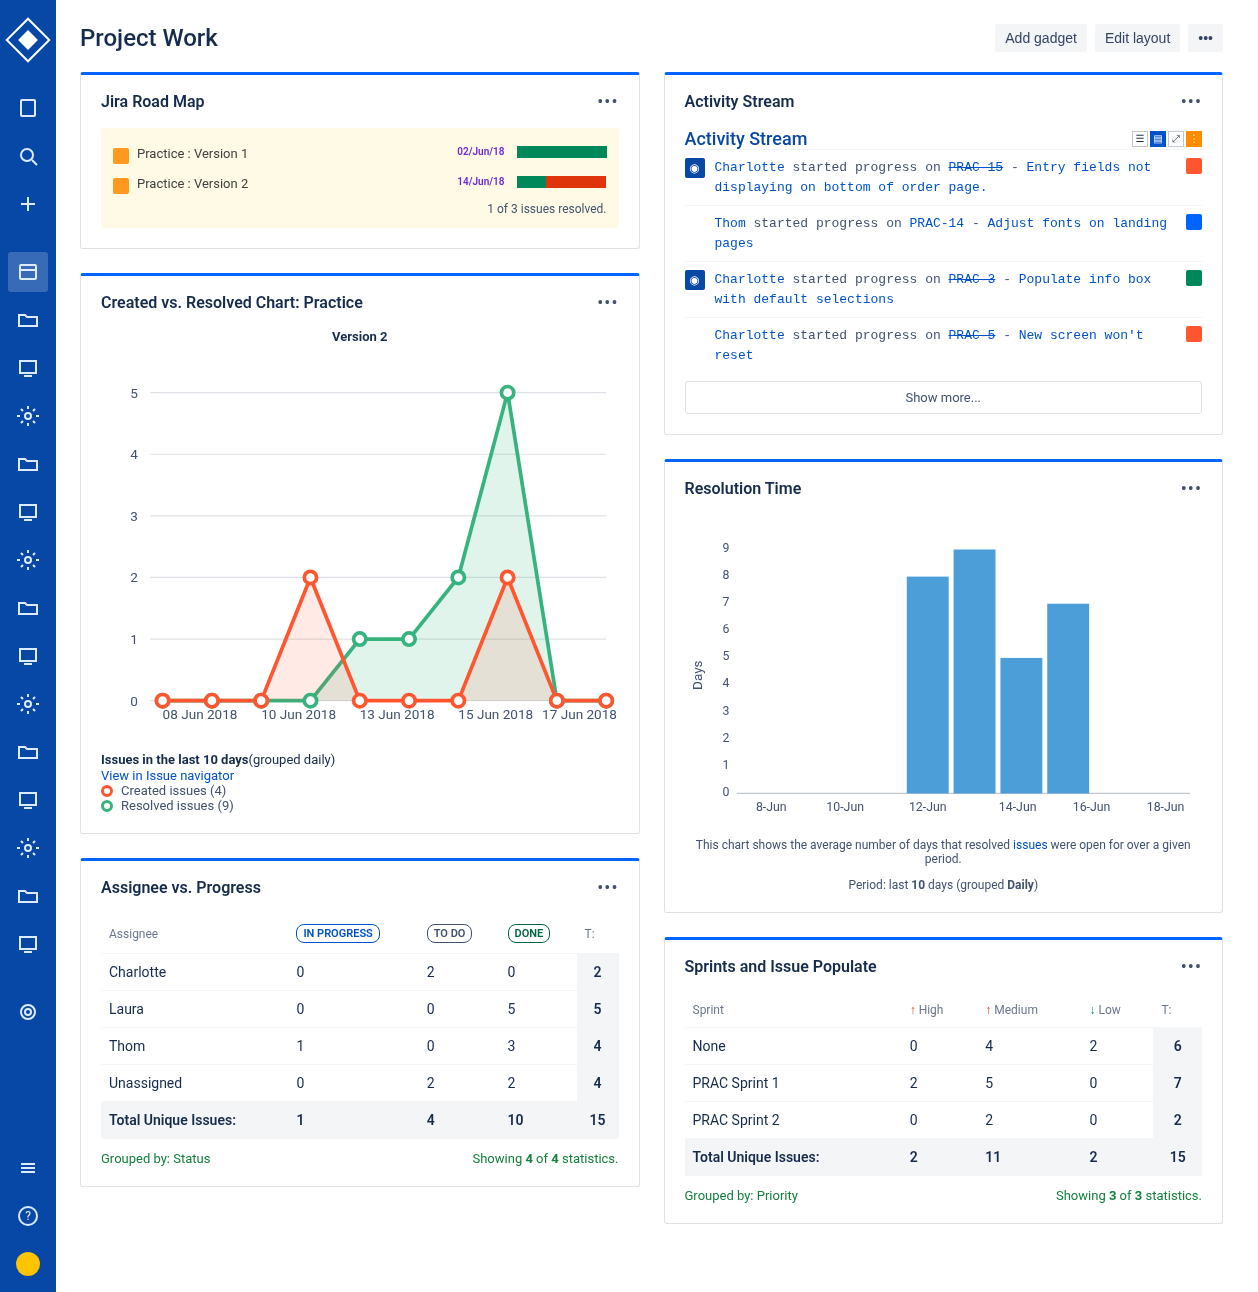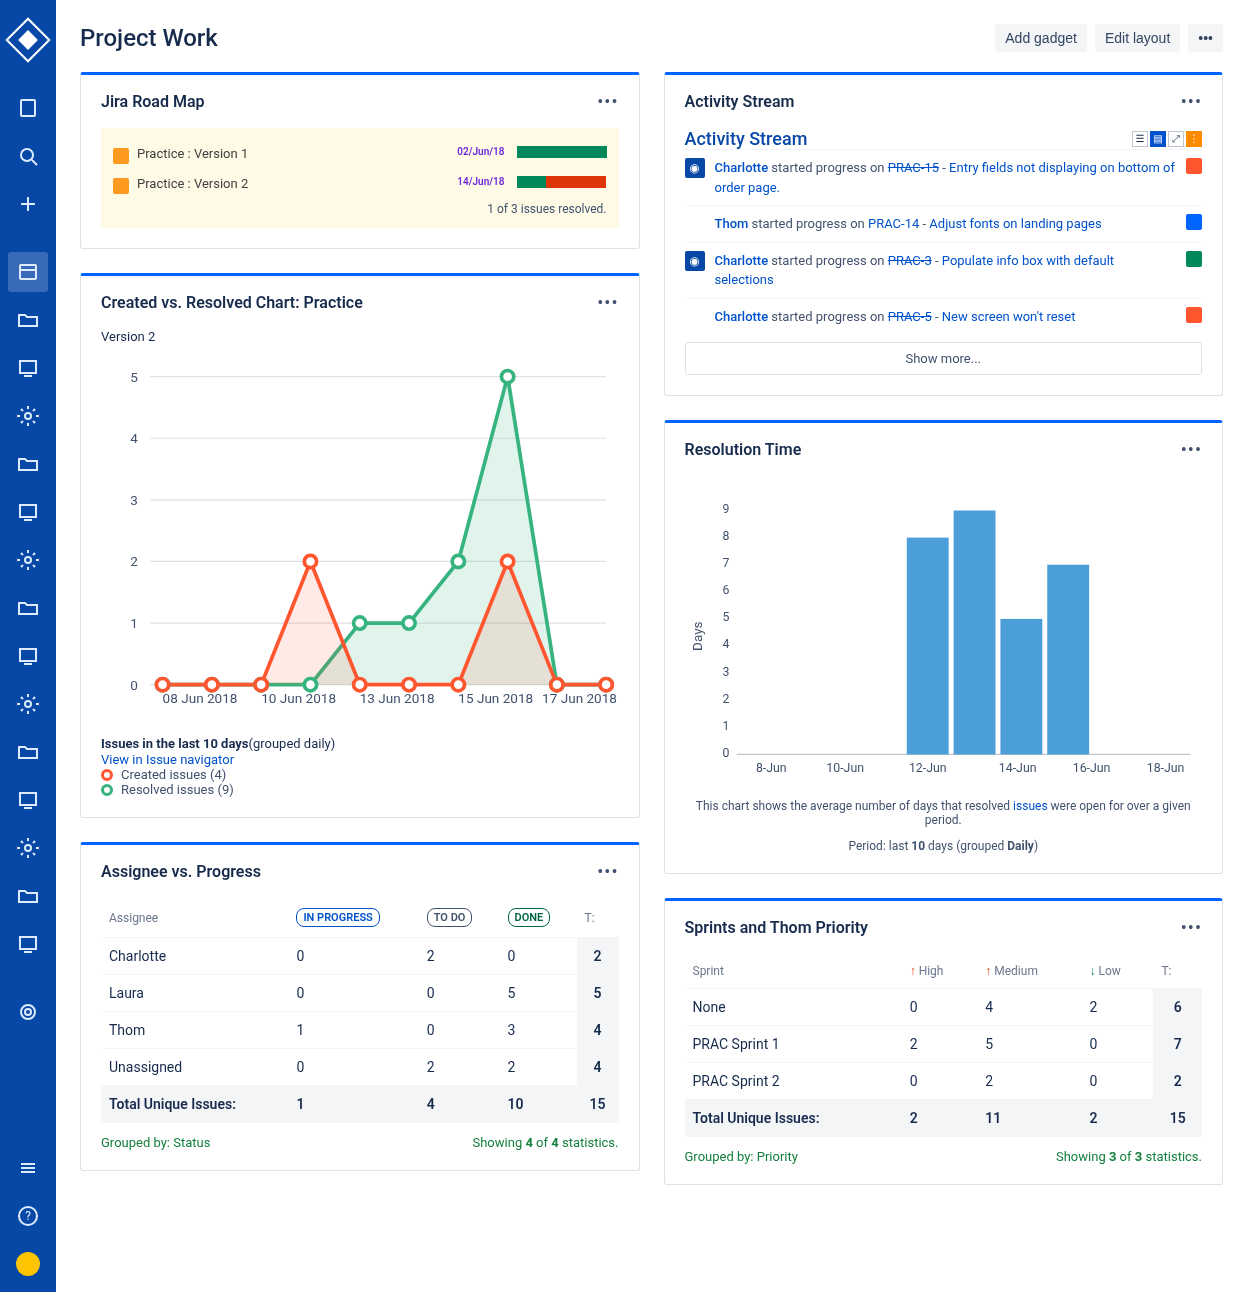--- a/index.html
+++ b/index.html
@@ -52,7 +52,7 @@
 .activity-icons .ai { width:16px; height:16px; border:1px solid #c1c7d0; font-size:10px; display:flex; align-items:center; justify-content:center; }
 .activity-item { display: flex; gap: 10px; padding: 8px 0; border-top: 1px solid #f4f5f7; align-items: flex-start; }
 .activity-avatar { width: 20px; height: 20px; background: #0747a6; border-radius: 2px; flex-shrink: 0; display:flex; align-items:center; justify-content:center; color:#fff; font-size:12px; }
-.activity-text { flex: 1; font-size: 13px; color: #42526e; line-height: 1.5; }
+.activity-text { flex: 1; font-size: 13px; color: #42526e; line-height: 1.5; font-family: Liberation Mono, monospace; }
 .activity-text .name { color: #0052cc; font-weight: 500; }
 .activity-text .issue-link { color: #0052cc; text-decoration: line-through; }
 .activity-text .issue-link.nosstrike { text-decoration: none; }

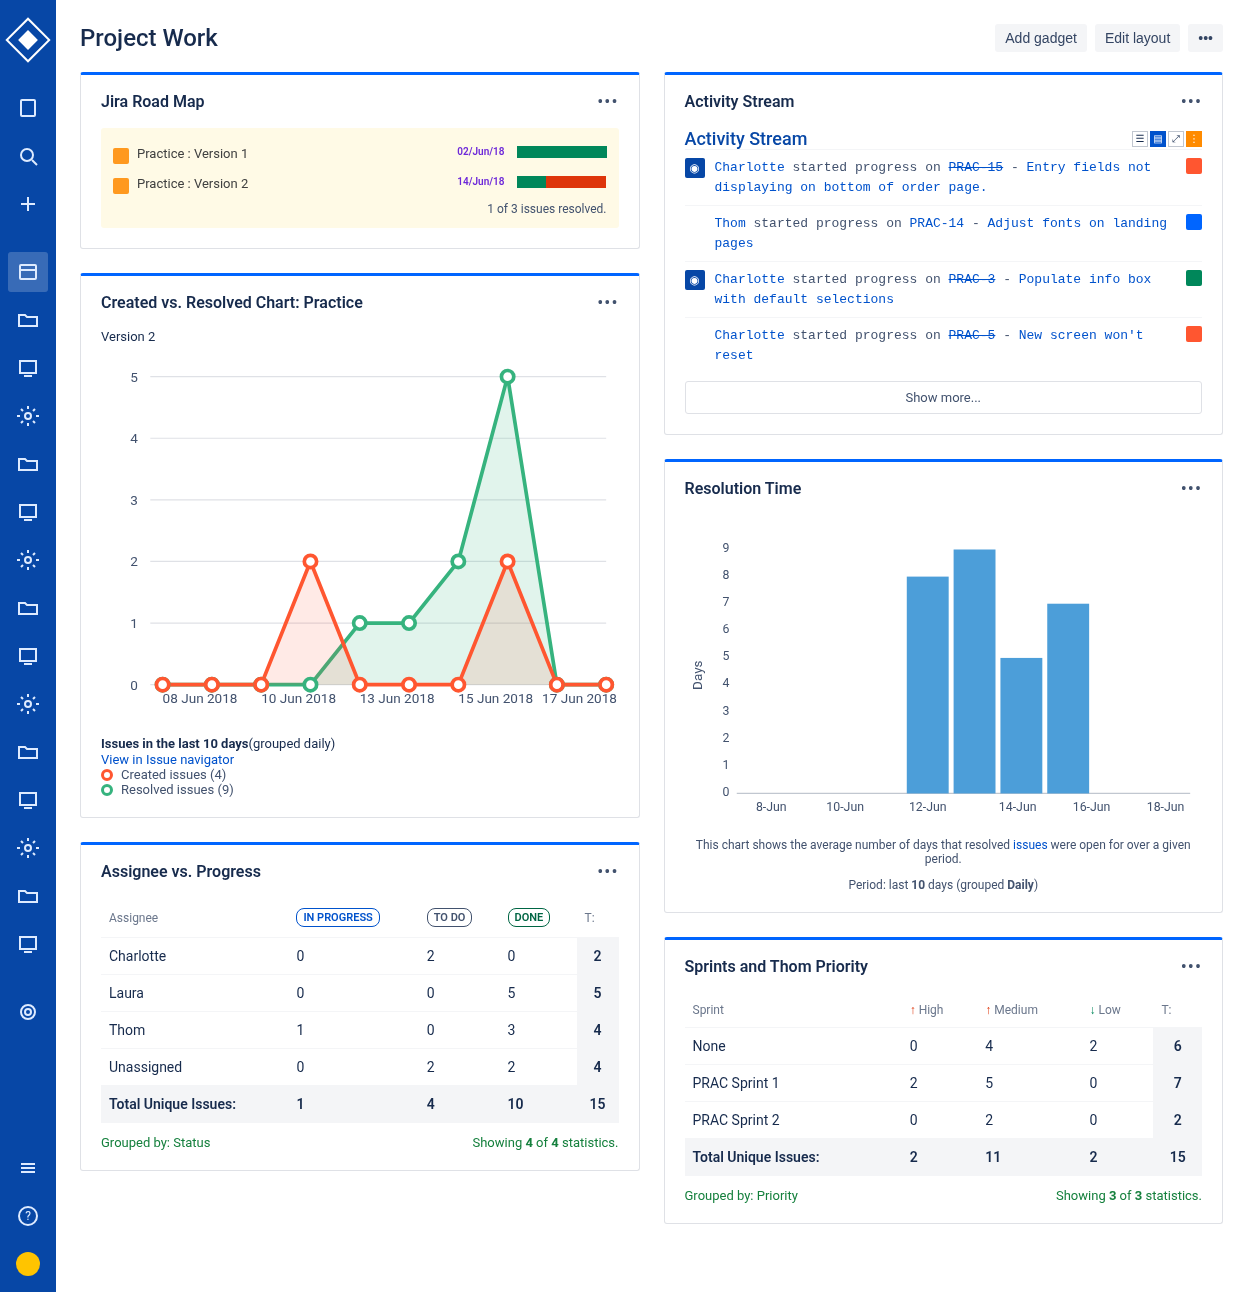--- a/index.html
+++ b/index.html
@@ -32,7 +32,7 @@
 .rm-bar-green { background: #00875a; }
 .rm-bar-red { background: #de350b; }
 .rm-sub { text-align: right; font-size: 12px; color: #42526e; padding-right: 0; margin-top: 2px; }
-.chart-title { font-size: 13px; font-weight: 400; color: #172b4d; margin-bottom: 8px; }
+.chart-title { text-align: center; font-size: 13px; font-weight: 700; color: #172b4d; margin-bottom: 24px; }
 .legend-row { display: flex; align-items: center; gap: 8px; font-size: 13px; color: #42526e; }
 .legend-marker { width: 12px; height: 12px; border-radius: 50%; border: 3px solid; background: #fff; display: inline-block; }
 table.data-tbl { width: 100%; border-collapse: collapse; font-size: 14px; }

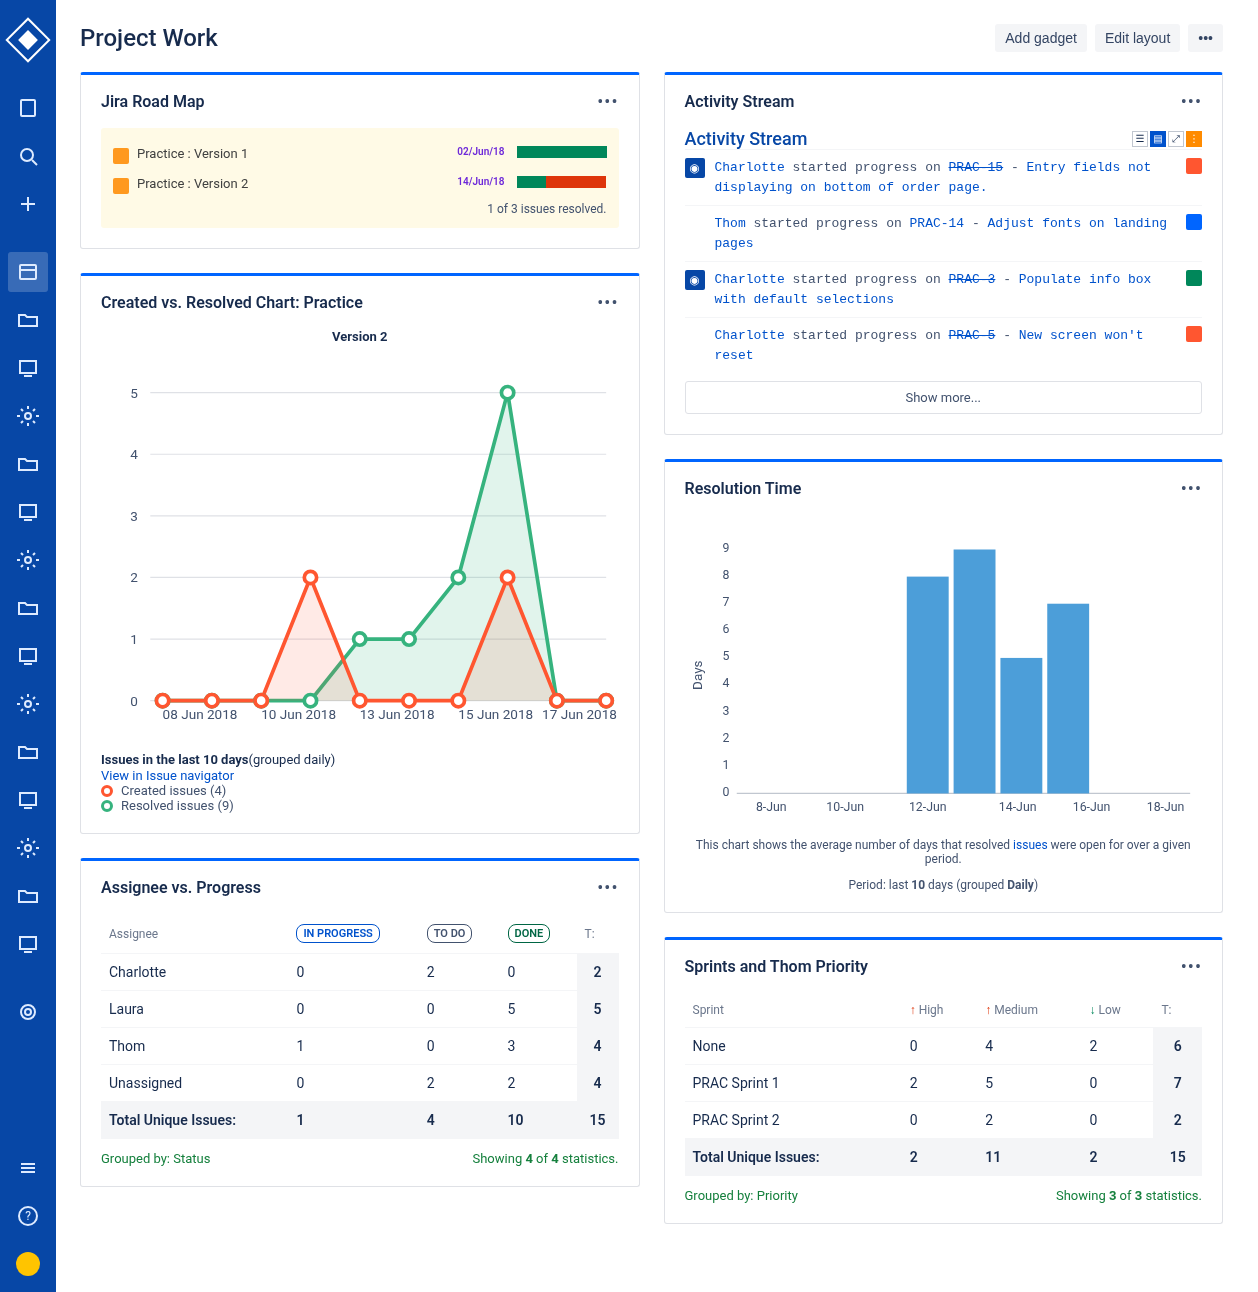--- a/index.html
+++ b/index.html
@@ -465,7 +465,7 @@
 
       <div class="card">
         <div class="card-header">
-          <div class="card-title">Sprints and Thom Priority</div>
+          <div class="card-title">Sprints and Issue Populate</div>
           <div class="card-menu">•••</div>
         </div>
         <div class="card-body">

